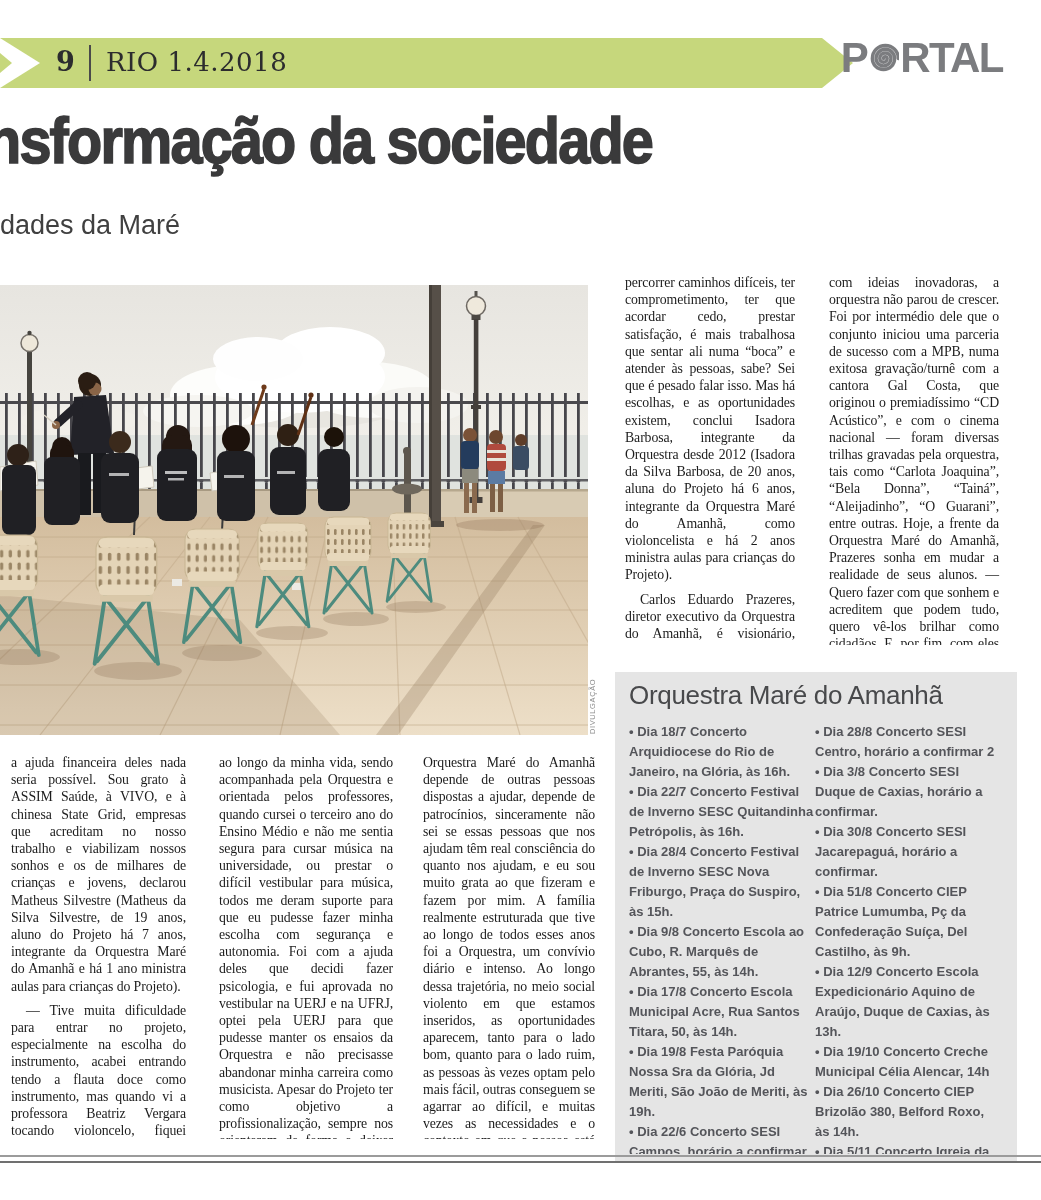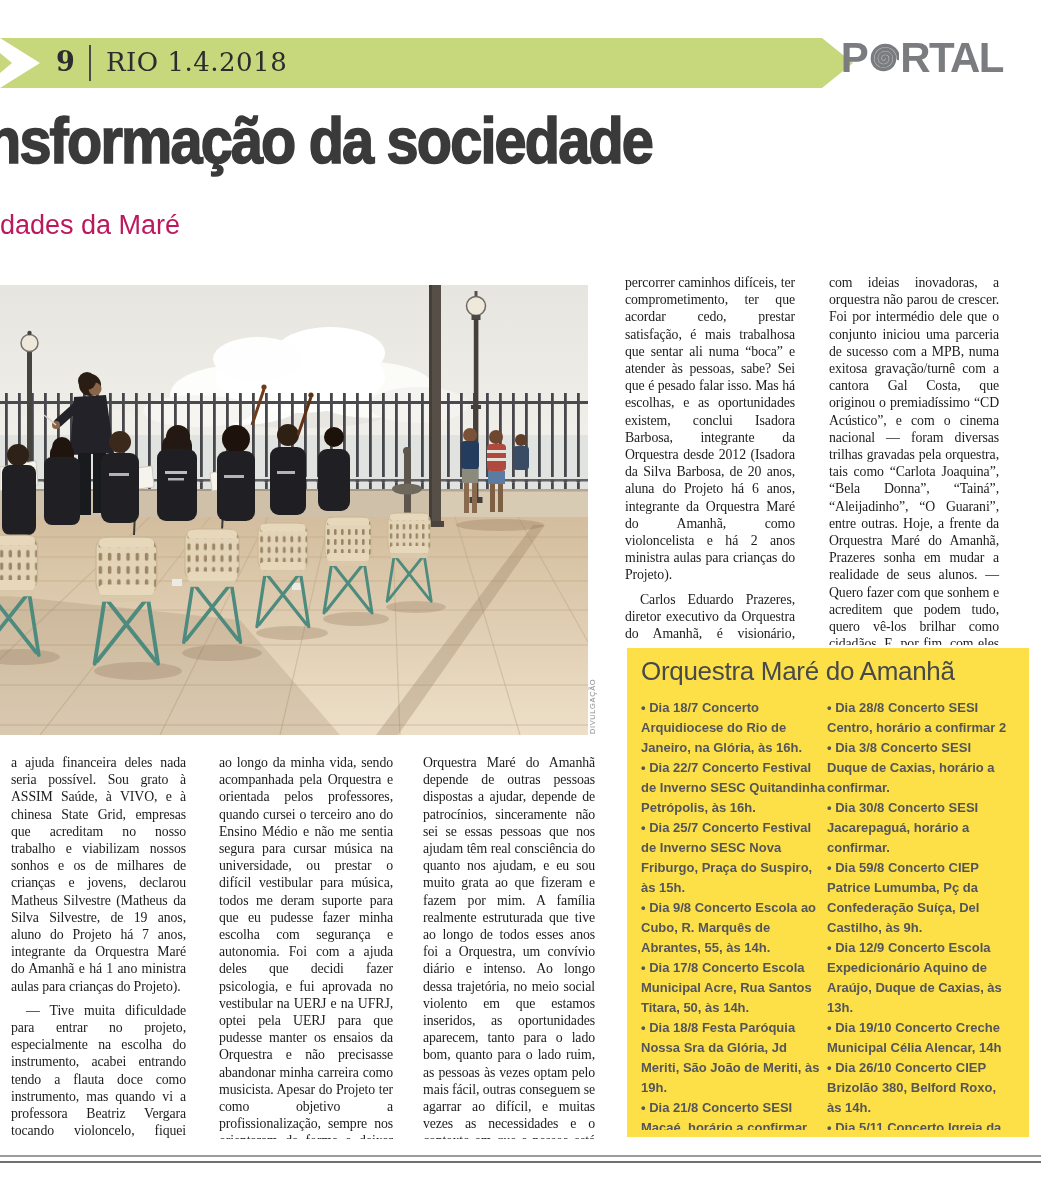--- a/index.html
+++ b/index.html
@@ -31,7 +31,7 @@
     -webkit-text-stroke:1.6px #3a3a3b;
     transform:scaleX(0.9);transform-origin:left top;}
   .subheadline{position:absolute;left:0;top:210px;
-    font-family:"Liberation Sans","DejaVu Sans",sans-serif;font-size:27px;color:#be185d;}
+    font-family:"Liberation Sans","DejaVu Sans",sans-serif;font-size:27px;color:#404040;}
   
   .photo{position:absolute;left:0;top:285px;width:588px;height:450px;overflow:hidden;background:#eceae5;}
   .photo-credit{position:absolute;left:588px;top:648px;width:14px;height:86px;

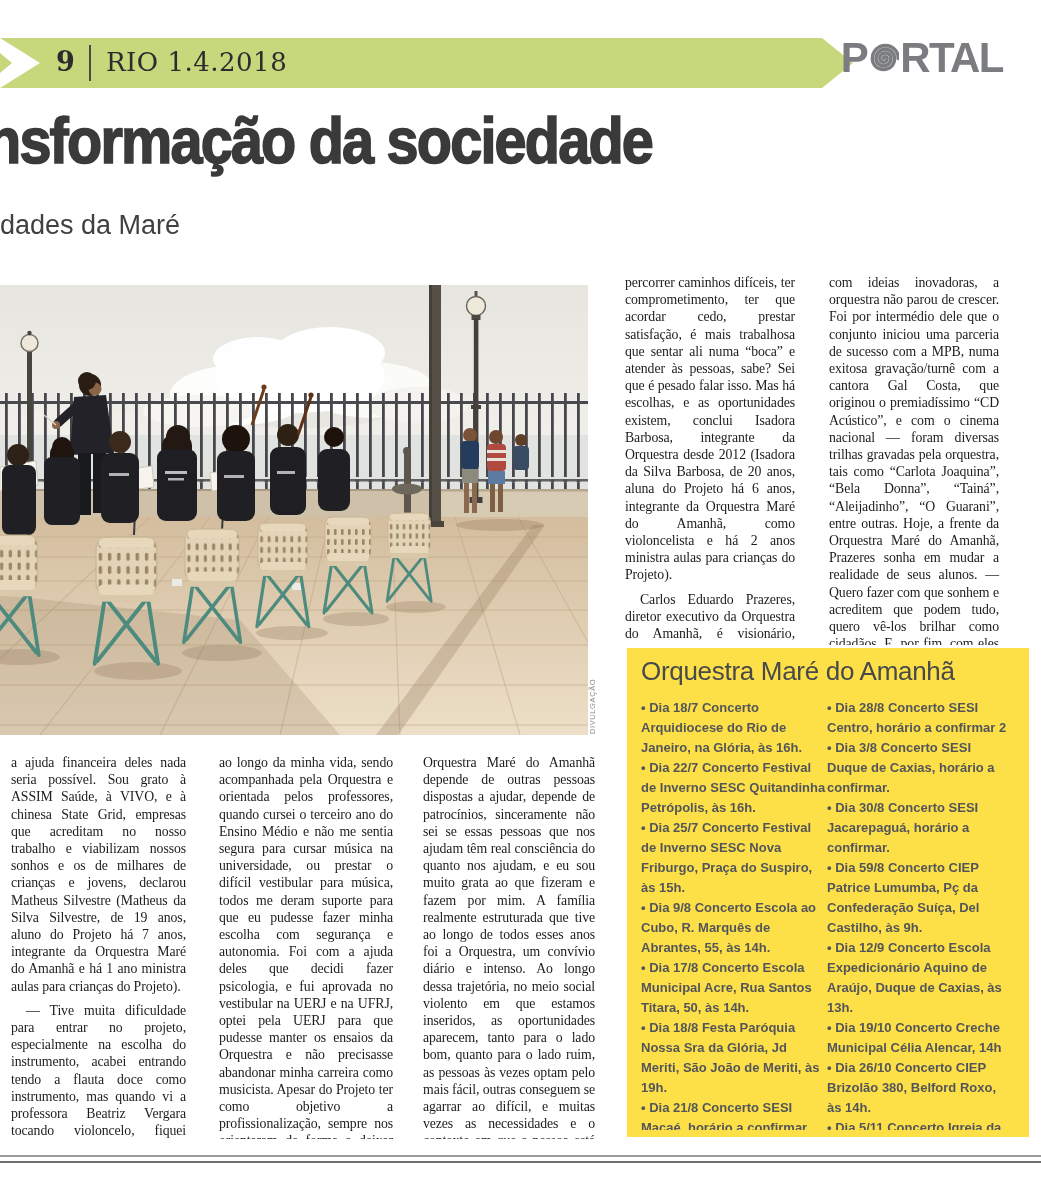--- a/index.html
+++ b/index.html
@@ -48,7 +48,7 @@
   .col-b2{left:212px;top:747px;width:188px;height:392px;}
   .col-b3{left:416px;top:747px;width:186px;height:392px;}
   
-  .schedule-box{position:absolute;left:615px;top:648px;width:402px;height:489px;background:#fde047;margin-left:12px;}
+  .schedule-box{position:absolute;left:615px;top:672px;width:402px;height:489px;background:#e5e5e5;}
   .schedule-title{position:absolute;left:14px;top:8px;
     font-family:"Liberation Sans","DejaVu Sans",sans-serif;font-size:26px;font-weight:400;
     color:#48494b;letter-spacing:-0.3px;}

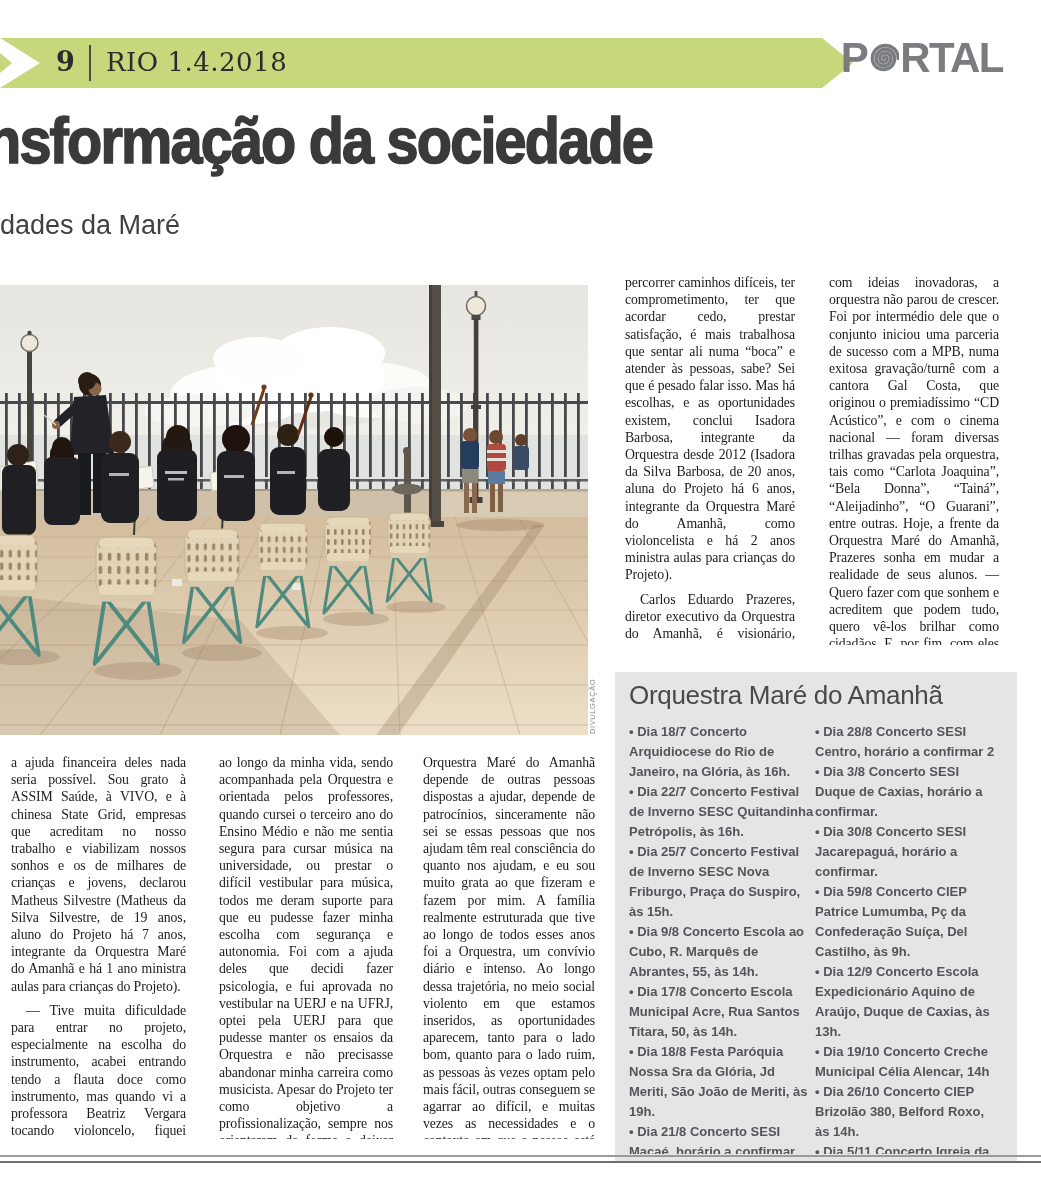--- a/index.html
+++ b/index.html
@@ -279,7 +279,7 @@
     <ul>
       <li>Dia 18/7 Concerto Arquidiocese do Rio de Janeiro, na Glória, às 16h.</li>
       <li>Dia 22/7 Concerto Festival de Inverno SESC Quitandinha Petrópolis, às 16h.</li>
-      <li>Dia 25/7 Concerto Festival de Inverno SESC Nova Friburgo, Praça do Suspiro, às 15h.</li>
+      <li>Dia 28/4 Concerto Festival de Inverno SESC Nova Friburgo, Praça do Suspiro, às 15h.</li>
       <li>Dia 9/8 Concerto Escola ao Cubo, R. Marquês de Abrantes, 55, às 14h.</li>
       <li>Dia 17/8 Concerto Escola Municipal Acre, Rua Santos Titara, 50, às 14h.</li>
       <li>Dia 18/8 Festa Paróquia Nossa Sra da Glória, Jd Meriti, São João de Meriti, às 19h.</li>

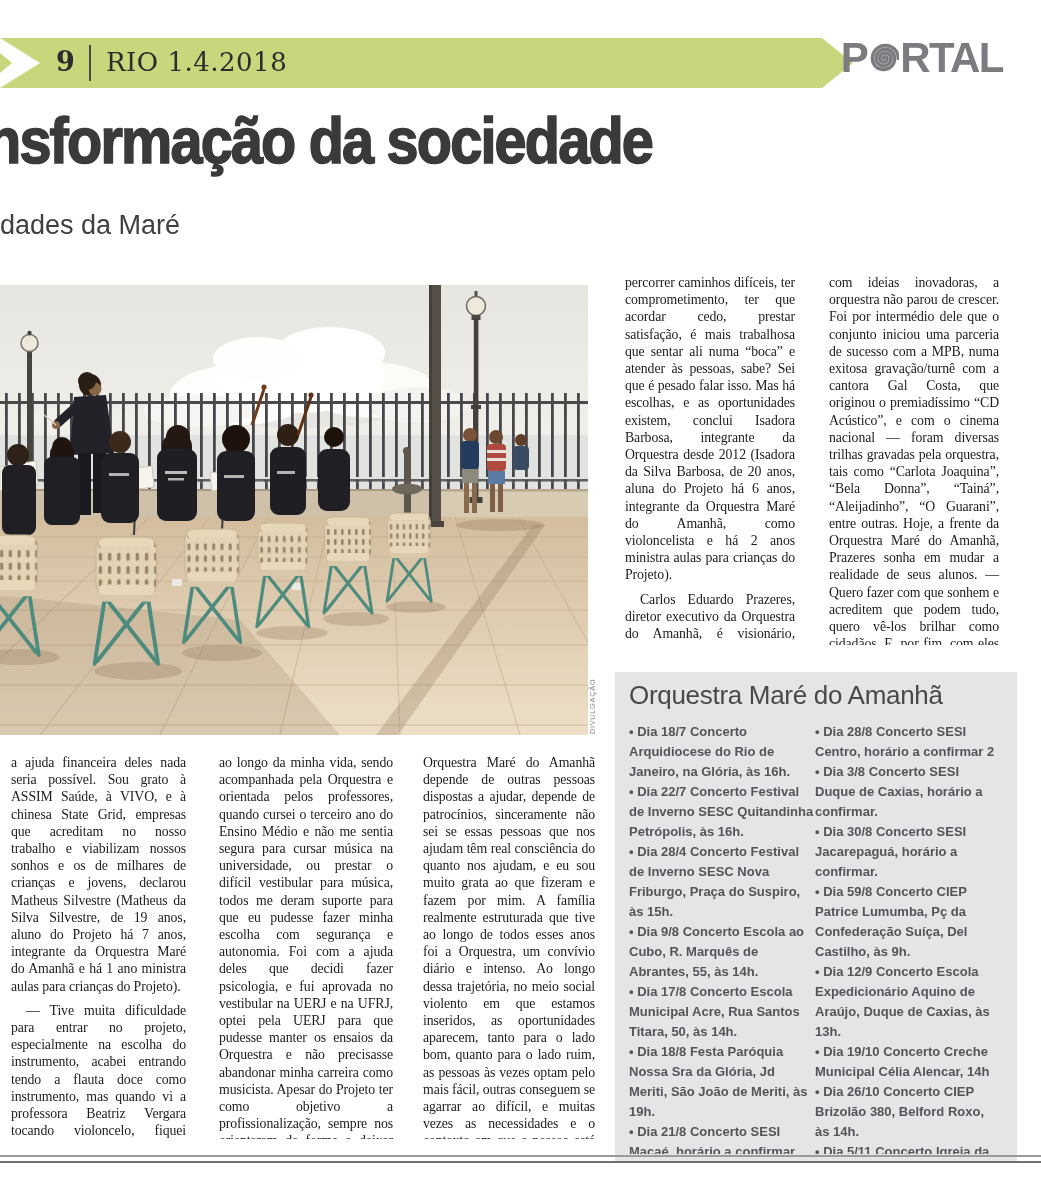--- a/index.html
+++ b/index.html
@@ -294,7 +294,7 @@
       <li>Dia 28/8 Concerto SESI Centro, horário a confirmar 2</li>
       <li>Dia 3/8 Concerto SESI Duque de Caxias, horário a confirmar.</li>
       <li>Dia 30/8 Concerto SESI Jacarepaguá, horário a confirmar.</li>
-      <li>Dia 59/8 Concerto CIEP Patrice Lumumba, Pç da Confederação Suíça, Del Castilho, às 9h.</li>
+      <li>Dia 51/8 Concerto CIEP Patrice Lumumba, Pç da Confederação Suíça, Del Castilho, às 9h.</li>
       <li>Dia 12/9 Concerto Escola Expedicionário Aquino de Araújo, Duque de Caxias, às 13h.</li>
       <li>Dia 19/10 Concerto Creche Municipal Célia Alencar, 14h</li>
       <li>Dia 26/10 Concerto CIEP Brizolão 380, Belford Roxo, às 14h.</li>

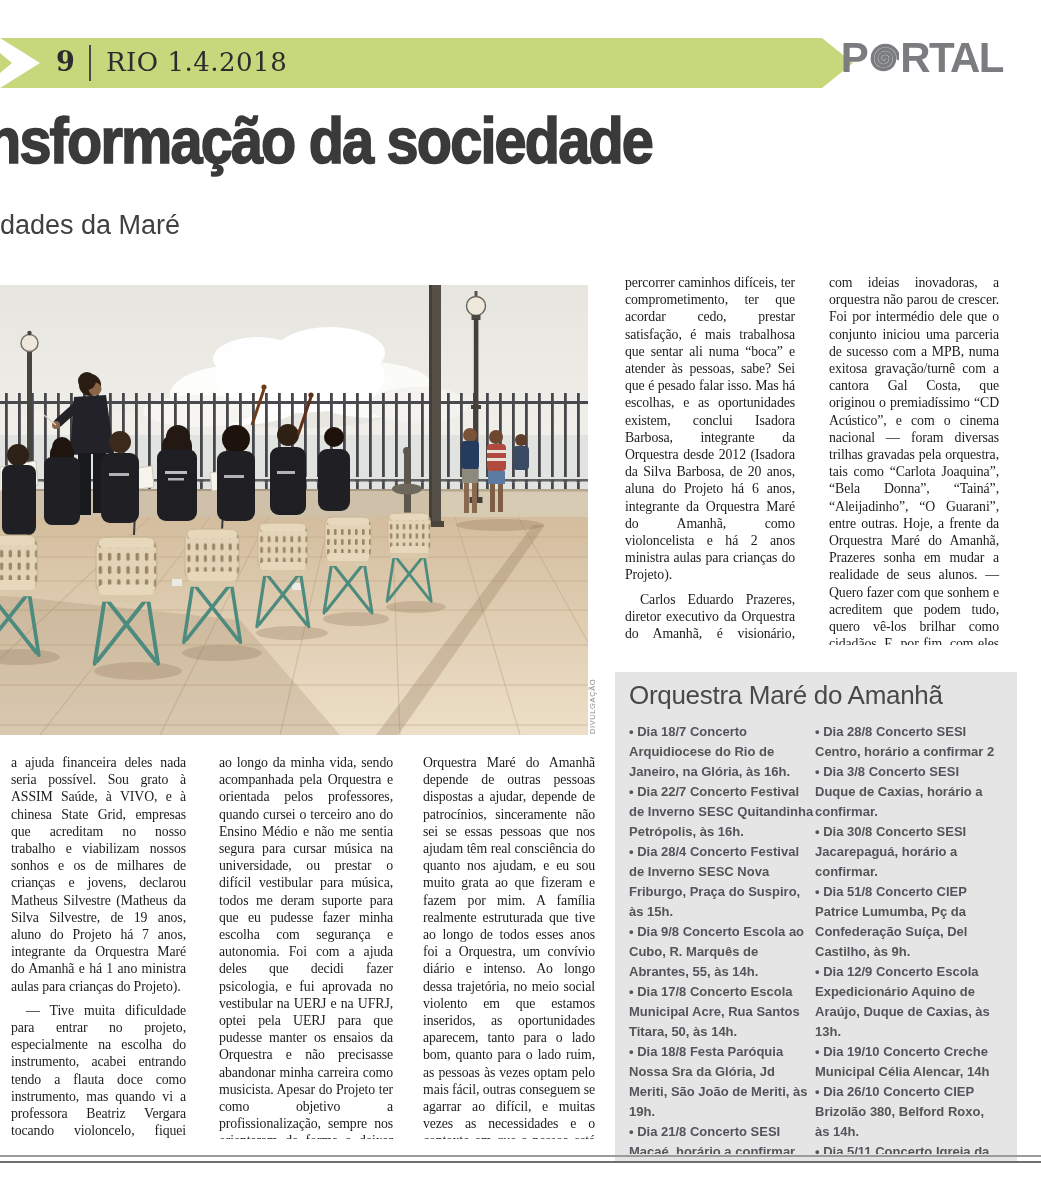--- a/index.html
+++ b/index.html
@@ -282,7 +282,7 @@
       <li>Dia 28/4 Concerto Festival de Inverno SESC Nova Friburgo, Praça do Suspiro, às 15h.</li>
       <li>Dia 9/8 Concerto Escola ao Cubo, R. Marquês de Abrantes, 55, às 14h.</li>
       <li>Dia 17/8 Concerto Escola Municipal Acre, Rua Santos Titara, 50, às 14h.</li>
-      <li>Dia 18/8 Festa Paróquia Nossa Sra da Glória, Jd Meriti, São João de Meriti, às 19h.</li>
+      <li>Dia 19/8 Festa Paróquia Nossa Sra da Glória, Jd Meriti, São João de Meriti, às 19h.</li>
       <li>Dia 21/8 Concerto SESI Macaé, horário a confirmar.</li>
       <li>Dia 22/6 Concerto SESI Campos, horário a confirmar.</li>
       <li>Dia 22/8 Concerto Universidade Estácio de Sá, Campus R9, Taquara, às 18h.</li>

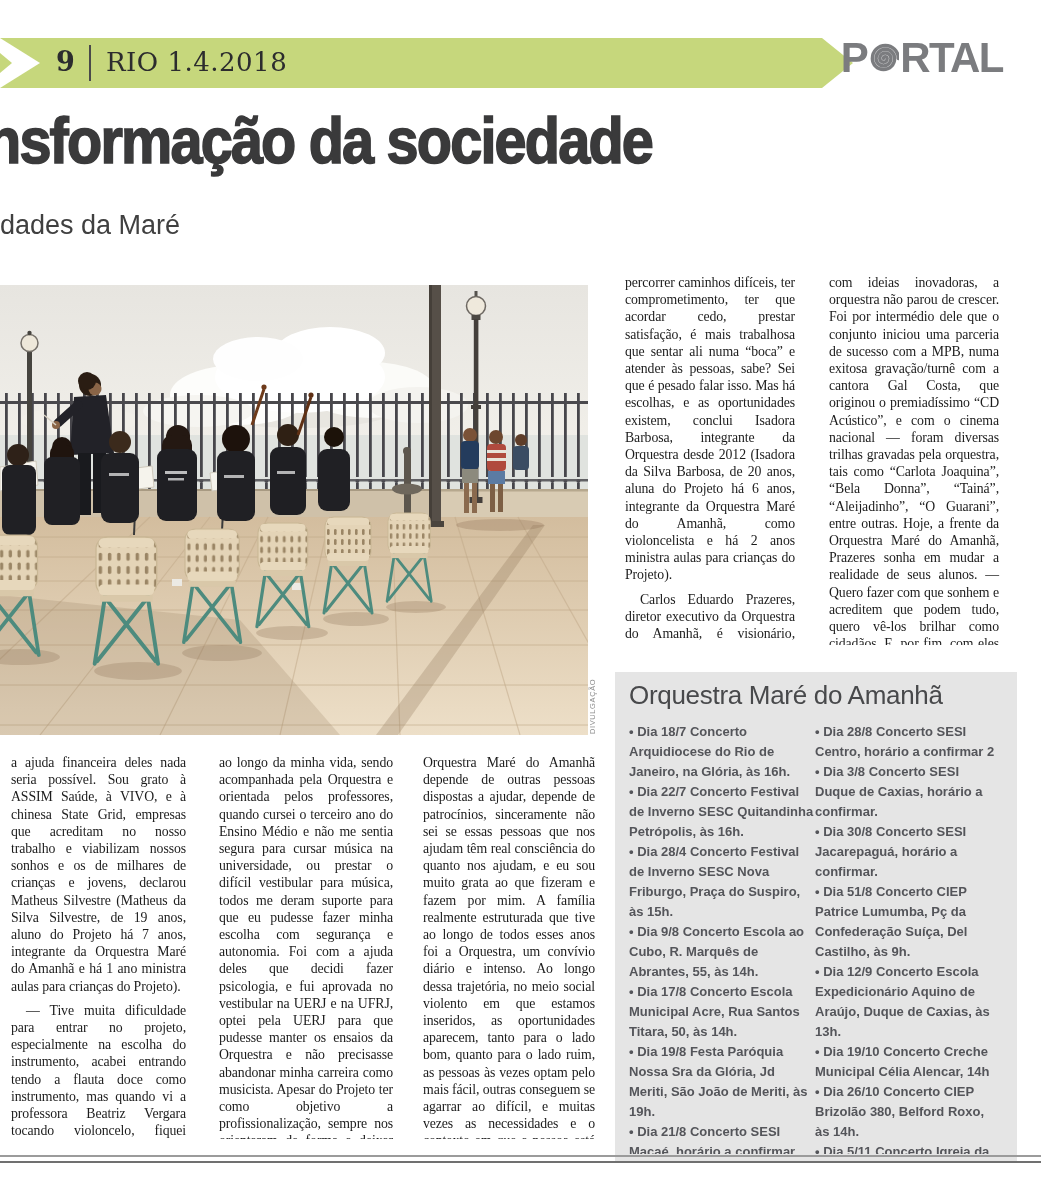--- a/index.html
+++ b/index.html
@@ -283,7 +283,6 @@
       <li>Dia 9/8 Concerto Escola ao Cubo, R. Marquês de Abrantes, 55, às 14h.</li>
       <li>Dia 17/8 Concerto Escola Municipal Acre, Rua Santos Titara, 50, às 14h.</li>
       <li>Dia 19/8 Festa Paróquia Nossa Sra da Glória, Jd Meriti, São João de Meriti, às 19h.</li>
-      <li>Dia 21/8 Concerto SESI Macaé, horário a confirmar.</li>
       <li>Dia 22/6 Concerto SESI Campos, horário a confirmar.</li>
       <li>Dia 22/8 Concerto Universidade Estácio de Sá, Campus R9, Taquara, às 18h.</li>
       <li>Dia 23/8 Concerto SESI Itaperuna, horário a confirmar.</li>

